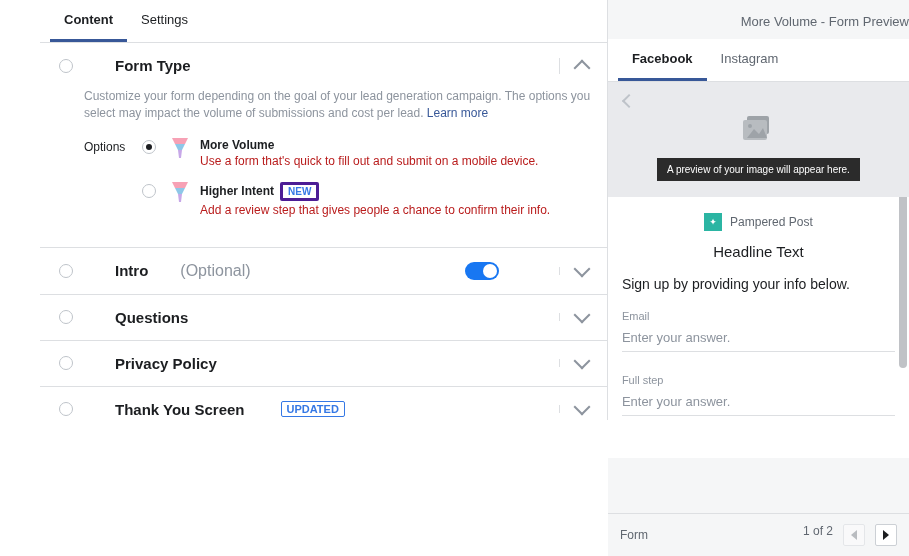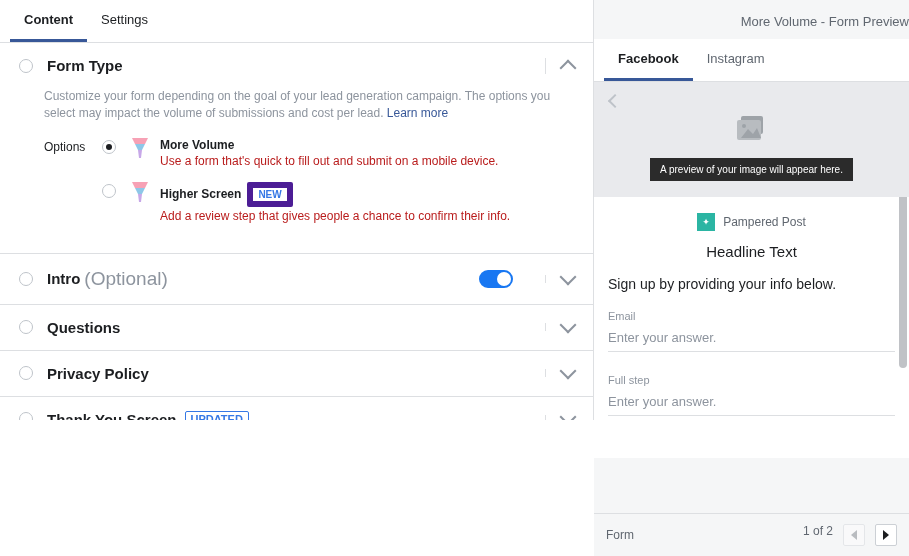--- a/index.html
+++ b/index.html
@@ -4,7 +4,7 @@
 <style>
 * { box-sizing: border-box; margin: 0; padding: 0; }
 body { font-family: Helvetica, Arial, sans-serif; font-size: 13px; color: #1c1e21; background: #fff; width: 909px; height: 556px; overflow: hidden; display: flex; }
-.left-panel { width: 594px; height: 420px; overflow-y: auto; border-right: 1px solid #dddfe2; }
+.left-panel { width: 594px; height: 420px; overflow-y: auto; border-right: 1px solid #dddfe2; margin-left: 40px; }
 .right-panel { width: 315px; height: 556px; background: #f5f6f7; display: flex; flex-direction: column; position: relative; }
 
 

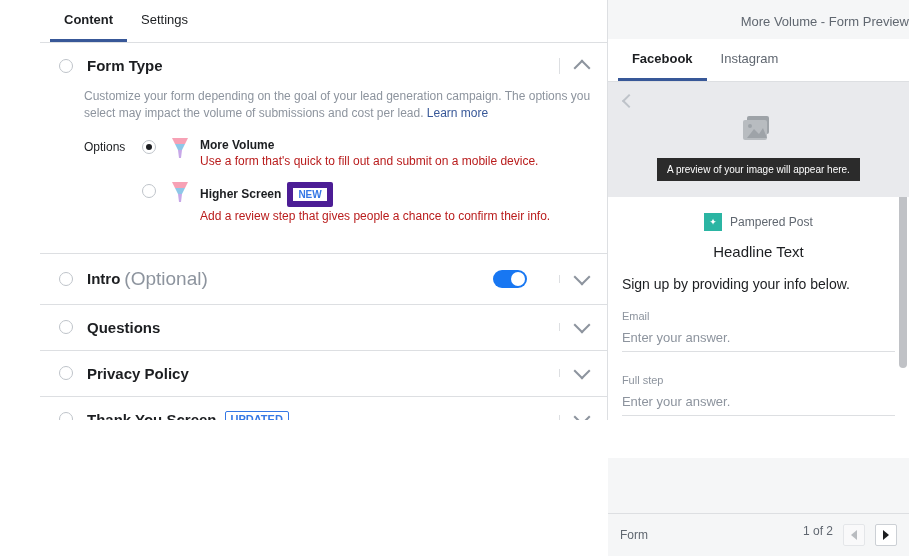--- a/index.html
+++ b/index.html
@@ -14,7 +14,7 @@
 
 
 .section { border-bottom: 1px solid #dddfe2; }
-.section-header { display: flex; align-items: center; padding: 14px 19px; cursor: pointer; }
+.section-header { display: flex; align-items: center; padding: 14px 19px; cursor: pointer; gap: 28px; }
 .section-radio { width: 14px; height: 14px; border: 1px solid #bec3c9; border-radius: 50%; margin-right: 14px; flex-shrink: 0; }
 .section-title { font-weight: 700; font-size: 15px; color: #1c1e21; }
 .section-optional { font-weight: 400; color: #8d949e; margin-left: 4px; font-size: 19px; }

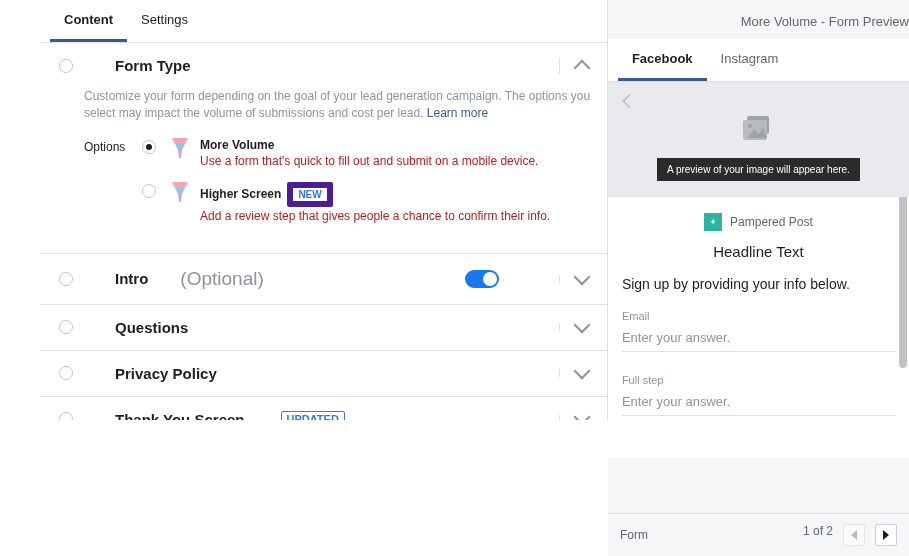--- a/index.html
+++ b/index.html
@@ -128,7 +128,7 @@
         </div>
         <div class="option-content">
           <div class="option-title">
-            <span>Higher Screen</span>
+            <span>Higher Intent</span>
             <span class="badge new">NEW</span>
           </div>
           <div class="option-sub">Add a review step that gives people a chance to confirm their info.</div>

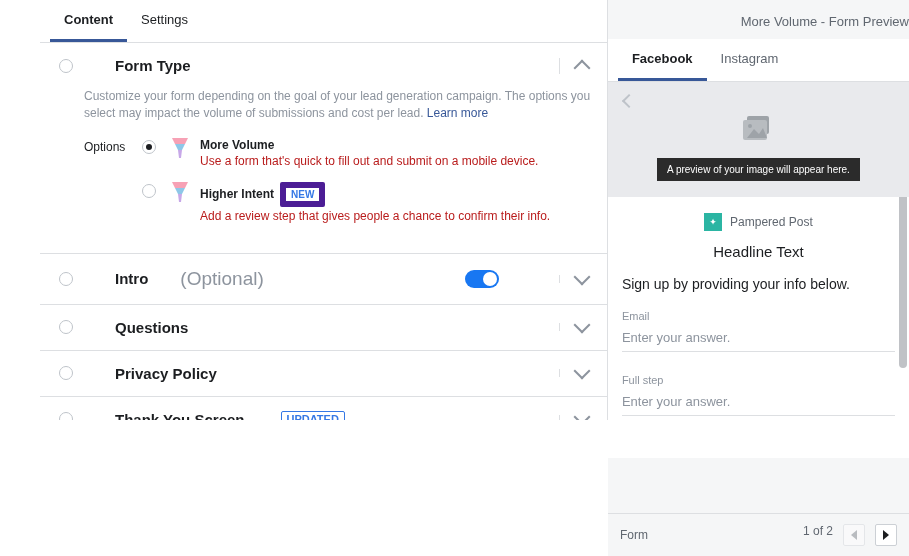--- a/index.html
+++ b/index.html
@@ -36,7 +36,7 @@
 .option-title { font-weight: 700; font-size: 12px; color: #1c1e21; display: flex; align-items: center; gap: 6px; }
 .option-sub { font-size: 12px; color: #b91c1c; margin-top: 2px; }
 .badge { display: inline-block; font-size: 10px; font-weight: 600; padding: 1px 5px; border-radius: 2px; }
-.badge.new { color: #3578e5; border: 6px solid #4c1d95; }
+.badge.new { color: #3578e5; border: 3px solid #4c1d95; }
 .badge.updated { color: #3578e5; border: 1px solid #3578e5; font-size: 11px; margin-left: 8px; font-weight: 600; }
 
 

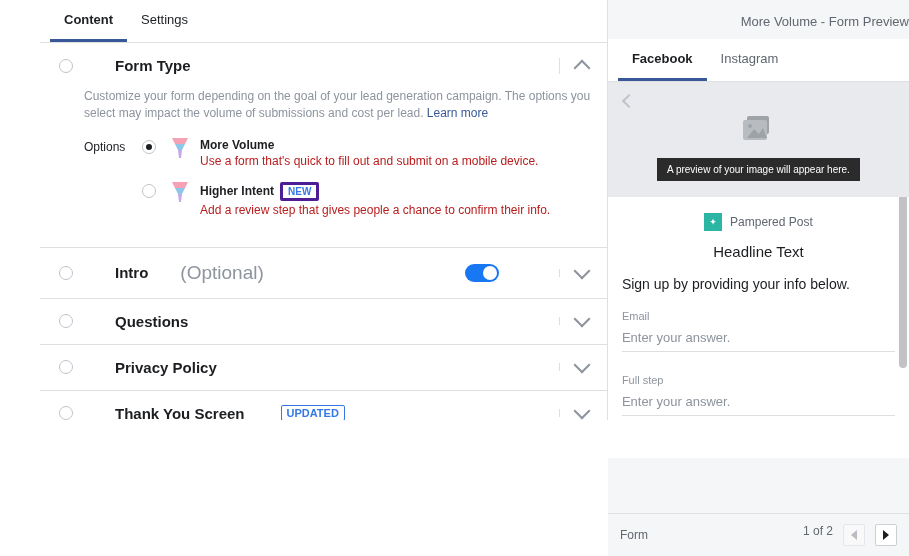--- a/index.html
+++ b/index.html
@@ -17,7 +17,7 @@
 .section-header { display: flex; align-items: center; padding: 14px 19px; cursor: pointer; gap: 28px; }
 .section-radio { width: 14px; height: 14px; border: 1px solid #bec3c9; border-radius: 50%; margin-right: 14px; flex-shrink: 0; }
 .section-title { font-weight: 700; font-size: 15px; color: #1c1e21; }
-.section-optional { font-weight: 400; color: #8d949e; margin-left: 4px; font-size: 19px; }
+.section-optional { font-weight: 400; color: #8d949e; margin-left: 4px; font-size: 16px; }
 .section-spacer { flex: 1; }
 .section-toggle-wrap { border-left: 1px solid #dddfe2; padding-left: 16px; margin-left: 16px; display: flex; align-items: center; }
 .chevron { width: 12px; height: 12px; border-right: 2px solid #8d949e; border-bottom: 2px solid #8d949e; transform: rotate(45deg); margin-top: -4px; }

